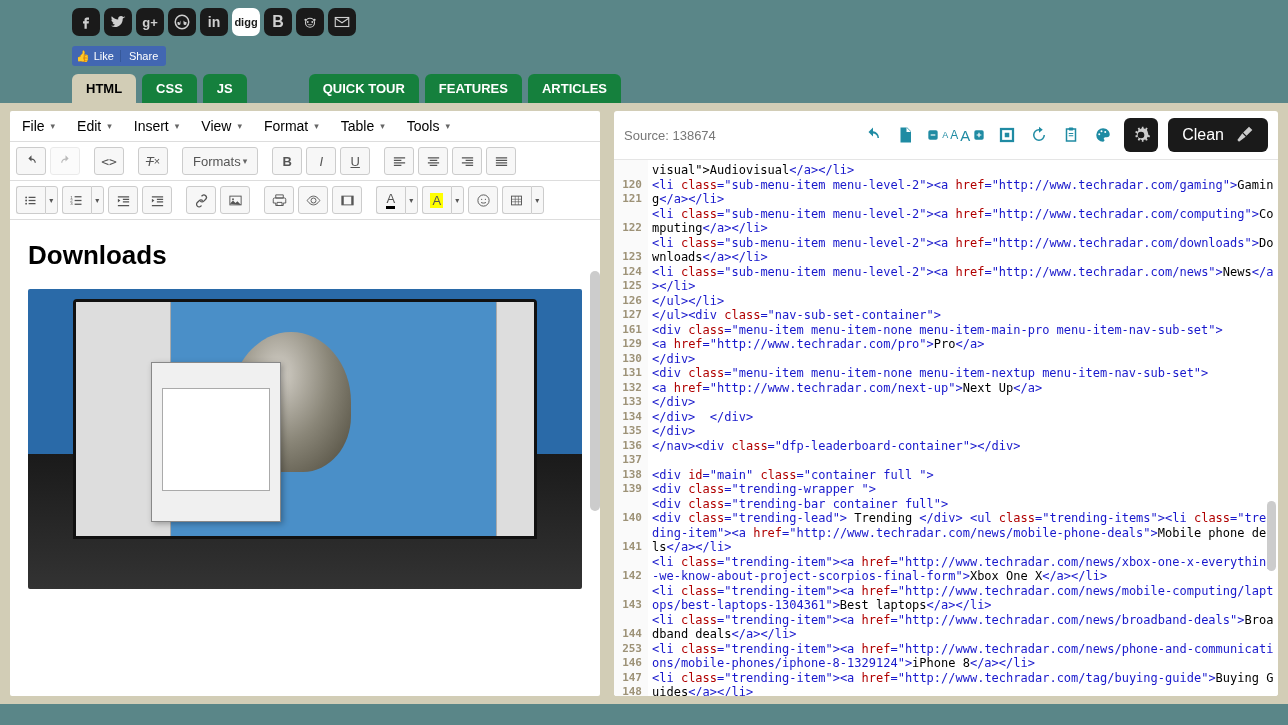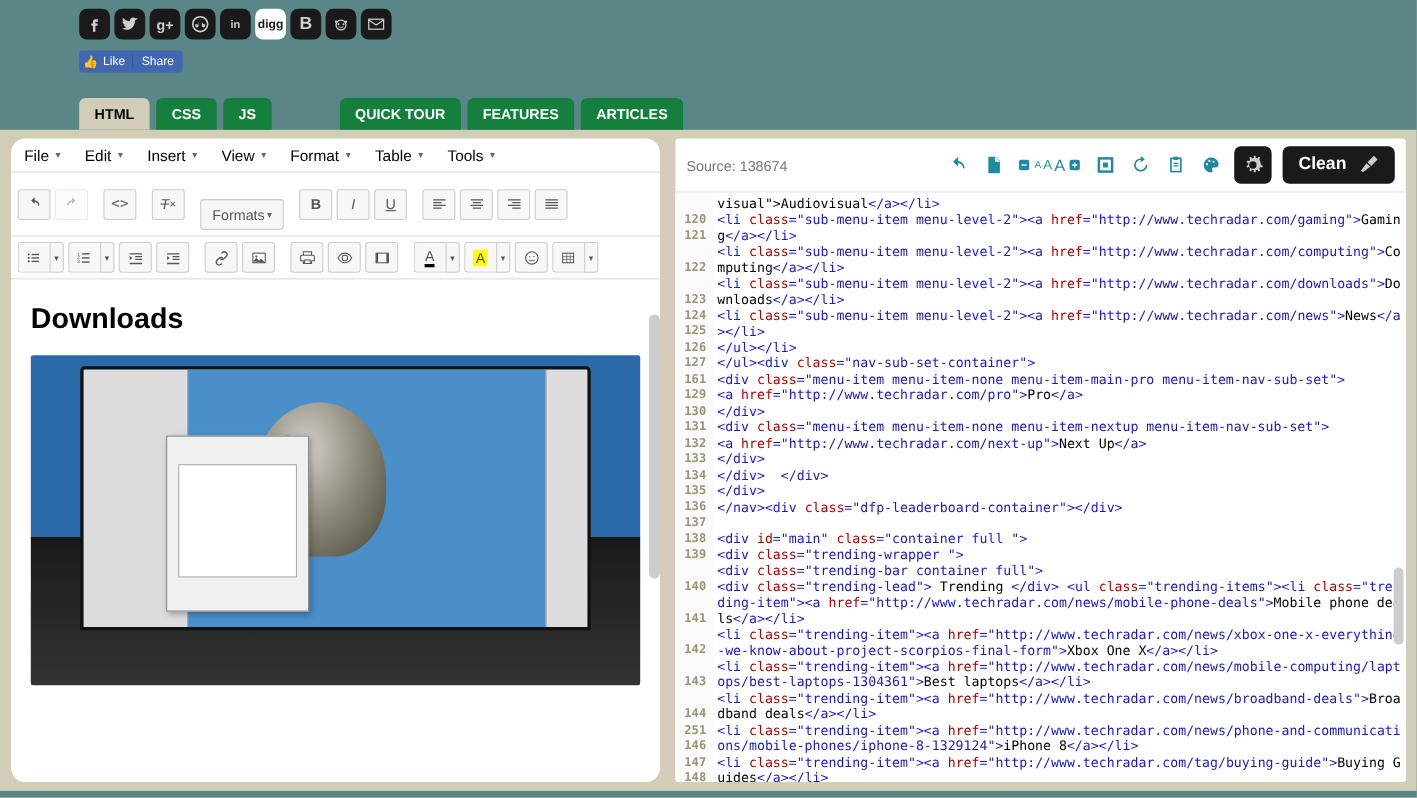--- a/index.html
+++ b/index.html
@@ -8,7 +8,7 @@
 
 .top-area { padding: 8px 72px 0; }
 .social-row { display: flex; gap: 4px; }
-.social-icon { width: 28px; height: 28px; background: #1a1a1a; border-radius: 7px; display: flex; align-items: center; justify-content: center; color: #cfcfcf; font-size: 10px; font-weight: bold; cursor: pointer; }
+.social-icon { width: 28px; height: 28px; background: #1a1a1a; border-radius: 7px; display: flex; align-items: center; justify-content: center; color: #cfcfcf; font-size: 14px; font-weight: bold; cursor: pointer; }
 .social-icon svg { width: 18px; height: 18px; fill: #cfcfcf; }
 
 .fb-like { margin-top: 10px; display: inline-flex; background: #4267b2; color: #fff; font-size: 11px; border-radius: 3px; overflow: hidden; height: 20px; align-items: center; }

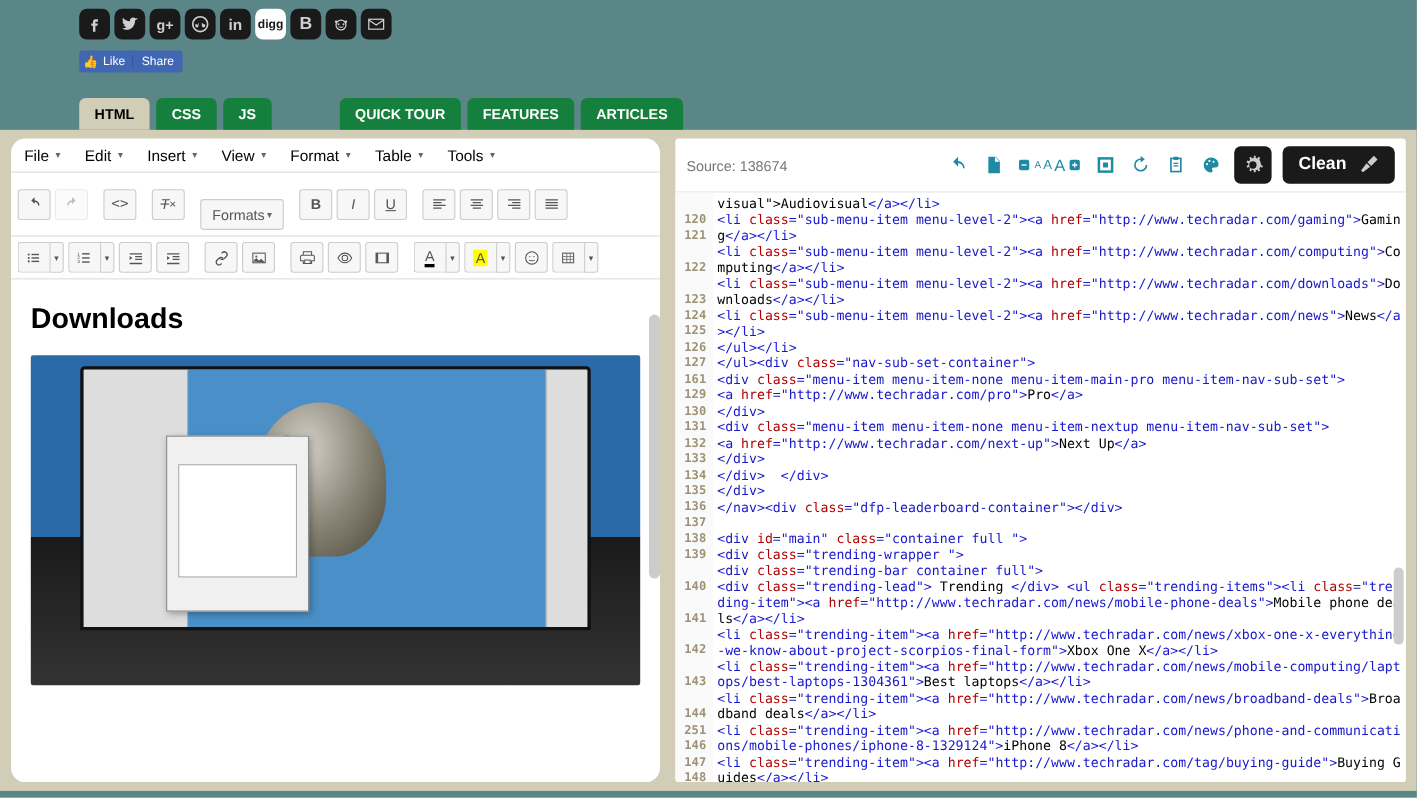--- a/index.html
+++ b/index.html
@@ -17,7 +17,7 @@
 .fb-like .share { padding: 0 8px; }
 
 
-.tab-row { display: flex; gap: 6px; margin-top: 23px; padding: 0; align-items: center; }
+.tab-row { display: flex; gap: 6px; margin-top: 8px; padding: 0; align-items: center; }
 .tab { background: #15803d; color: #fff; padding: 7px 14px; border-radius: 6px 6px 0 0; font-size: 13px; font-weight: bold; cursor: pointer; }
 .tab.active { background: #d2cdb6; color: #000; }
 .tab-spacer { width: 50px; }

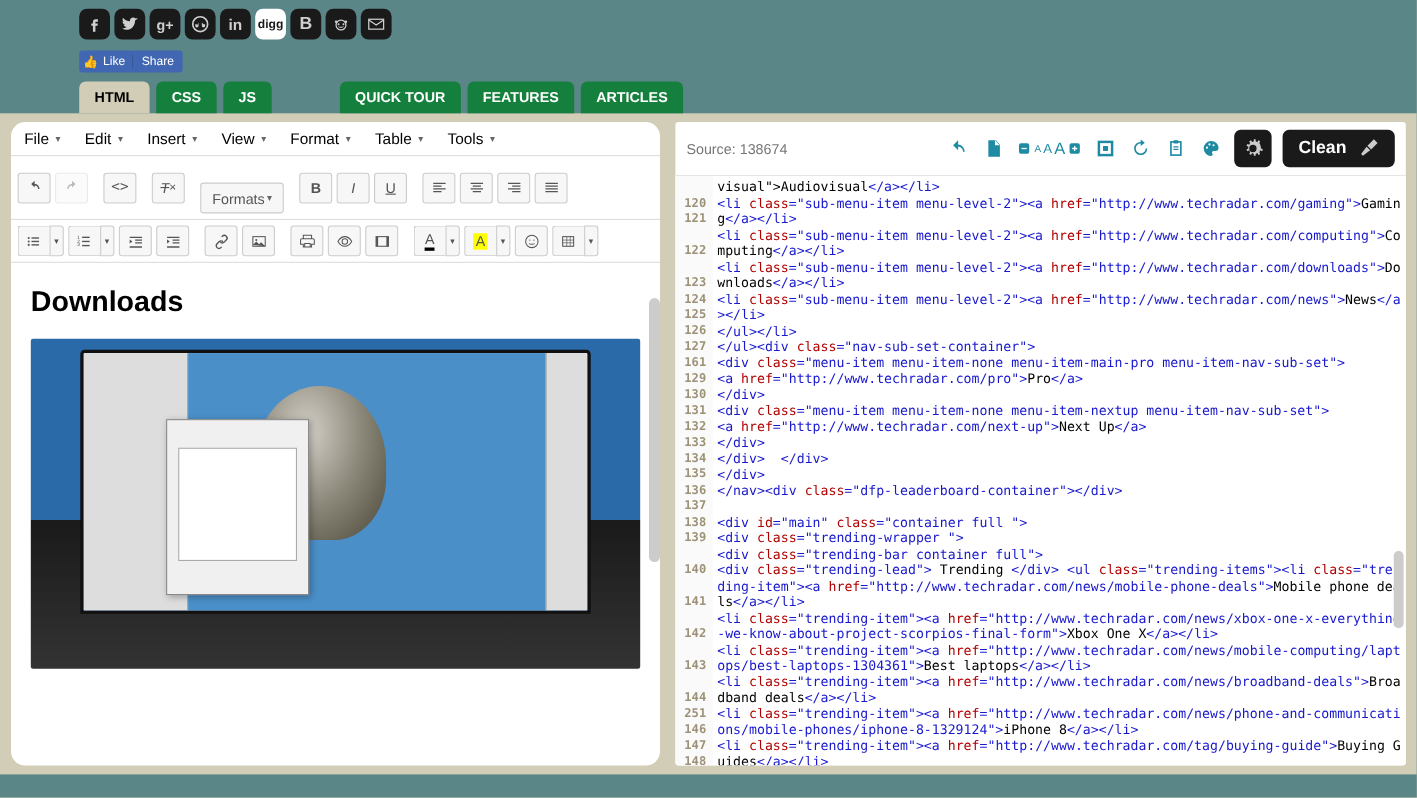--- a/index.html
+++ b/index.html
@@ -26,7 +26,7 @@
 .workspace { background: #d2cdb6; height: 601px; padding: 8px 10px; display: flex; gap: 14px; }
 
 
-.editor-panel { background: #fff; width: 590px; height: 100%; border-radius: 13px; display: flex; flex-direction: column; overflow: hidden; position: relative; }
+.editor-panel { background: #fff; width: 590px; height: 100%; border-radius: 2px; display: flex; flex-direction: column; overflow: hidden; position: relative; }
 .menubar { display: flex; gap: 22px; padding: 7px 12px; border-bottom: 1px solid #ddd; font-size: 14px; }
 .menubar .mitem { cursor: pointer; display: flex; align-items: center; gap: 4px; }
 .caret::after { content: "▾"; font-size: 9px; color: #666; margin-left: 2px; }

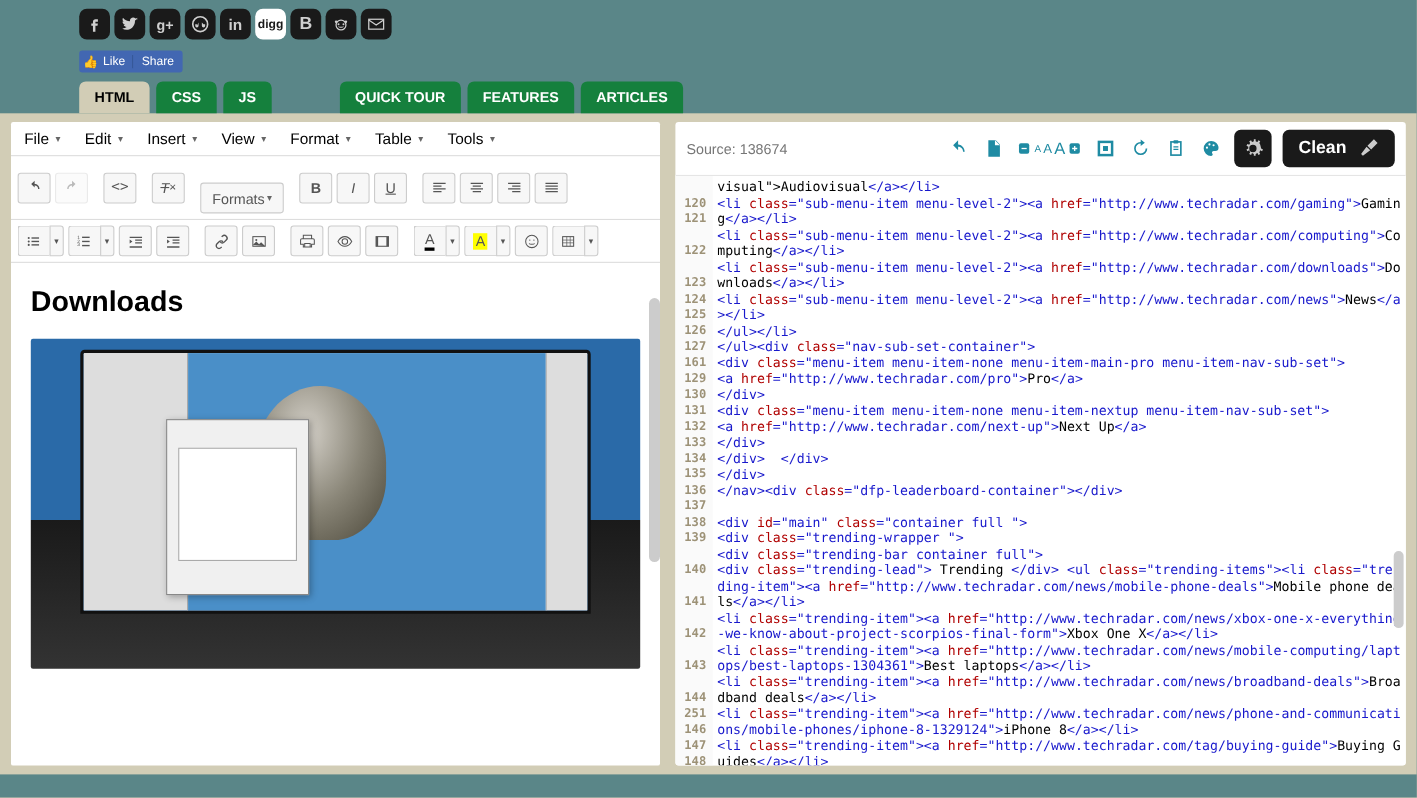--- a/index.html
+++ b/index.html
@@ -67,7 +67,7 @@
 .font-size-group { display: flex; align-items: center; gap: 2px; }
 .gear-btn { width: 34px; height: 34px; background: #1a1a1a; border-radius: 6px; display: flex; align-items: center; justify-content: center; cursor: pointer; }
 .gear-btn svg { width: 20px; height: 20px; fill: #ccc; }
-.clean-btn { height: 34px; background: #1a1a1a; color: #fff; border-radius: 6px; display: flex; align-items: center; padding: 0 14px; gap: 10px; font-size: 16px; font-weight: bold; cursor: pointer; }
+.clean-btn { height: 34px; background: #1a1a1a; color: #fff; border-radius: 6px; display: flex; align-items: center; padding: 0 14px; gap: 10px; font-size: 16px; font-weight: normal; cursor: pointer; }
 .clean-btn svg { width: 20px; height: 20px; fill: #ccc; }
 
 .code-area { flex: 1; overflow: hidden; font-family: Menlo, Consolas, monospace; font-size: 12px; line-height: 14.5px; display: flex; background: #fff; border-top: 1px solid #e5e5e5; }

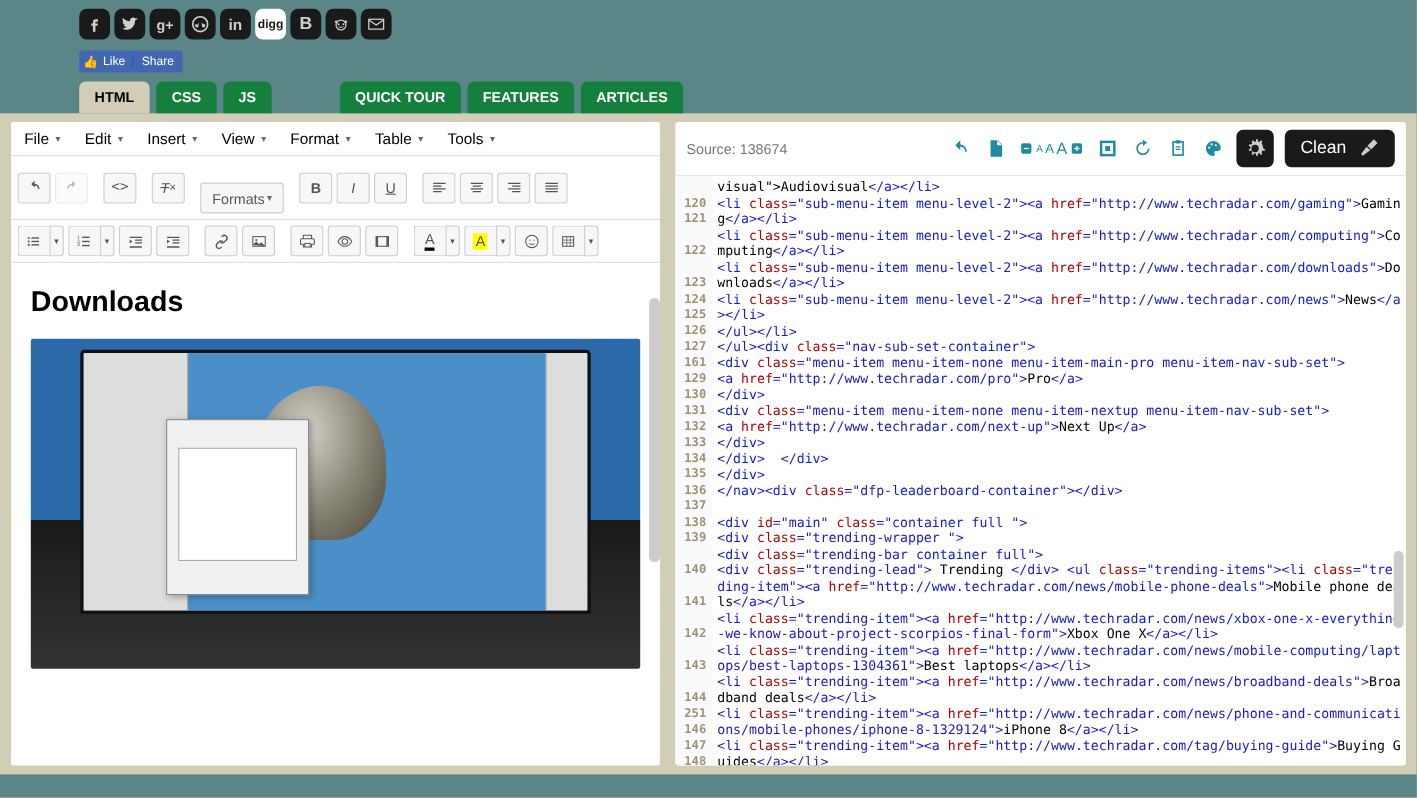--- a/index.html
+++ b/index.html
@@ -33,7 +33,7 @@
 
 .toolbar { padding: 5px 6px; border-bottom: 1px solid #ddd; display: flex; flex-wrap: wrap; gap: 4px; align-items: center; }
 .tbtn { width: 30px; height: 28px; border: 1px solid #ccc; background: #f7f7f7; border-radius: 3px; display: flex; align-items: center; justify-content: center; cursor: pointer; font-size: 13px; color: #555; }
-.tbtn.wide { width: auto; padding: 0 10px; margin-top: 19px; }
+.tbtn.wide { width: auto; padding: 0 10px; }
 .tbtn svg { width: 15px; height: 15px; fill: #555; }
 .tsplit { width: 42px; display: flex; }
 .tsplit .tbtn:first-child { border-radius: 3px 0 0 3px; border-right: none; }

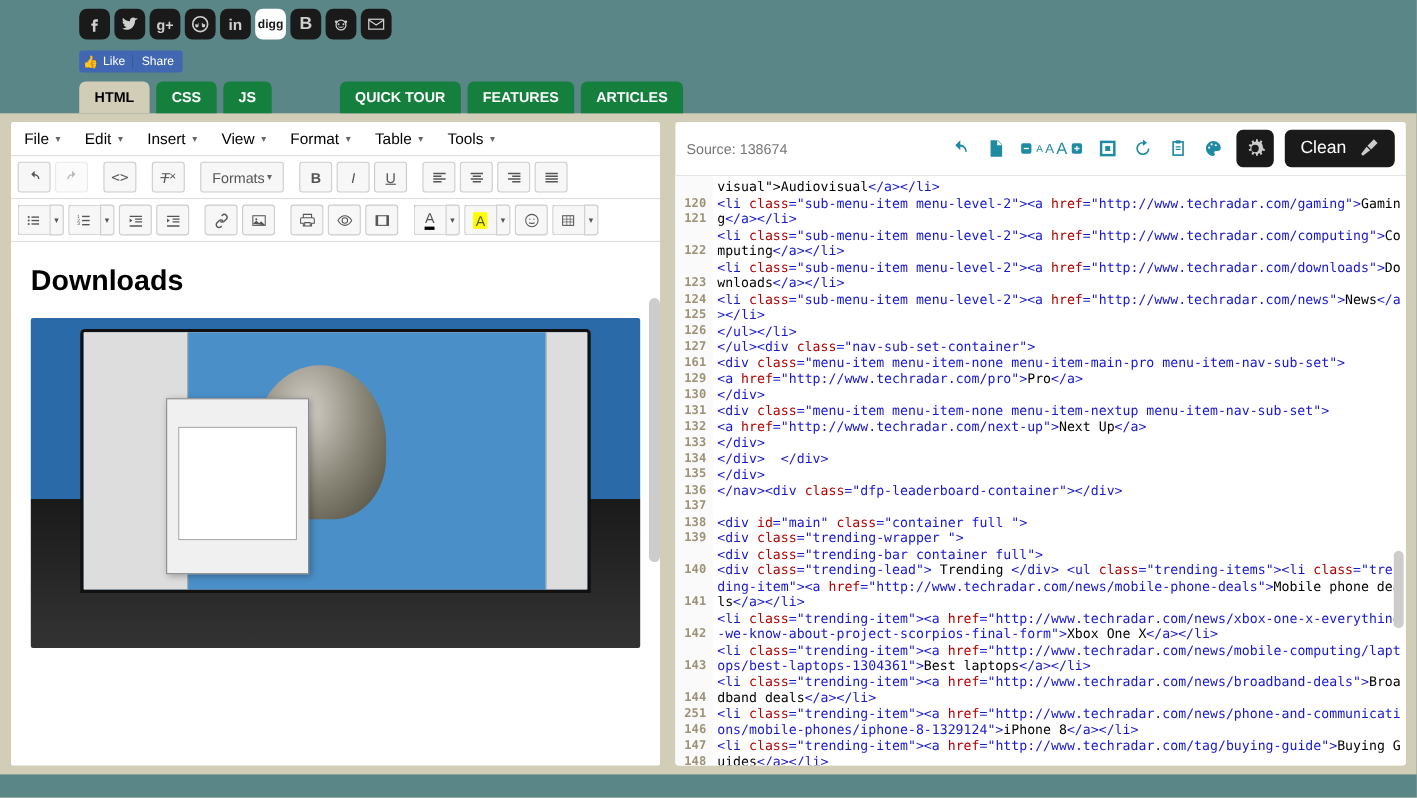--- a/index.html
+++ b/index.html
@@ -438,7 +438,7 @@
           <div>143</div>
           <div>&nbsp;</div>
           <div>144</div>
-          <div>251</div>
+          <div>253</div>
           <div>146</div>
           <div>147</div>
           <div>148</div>

